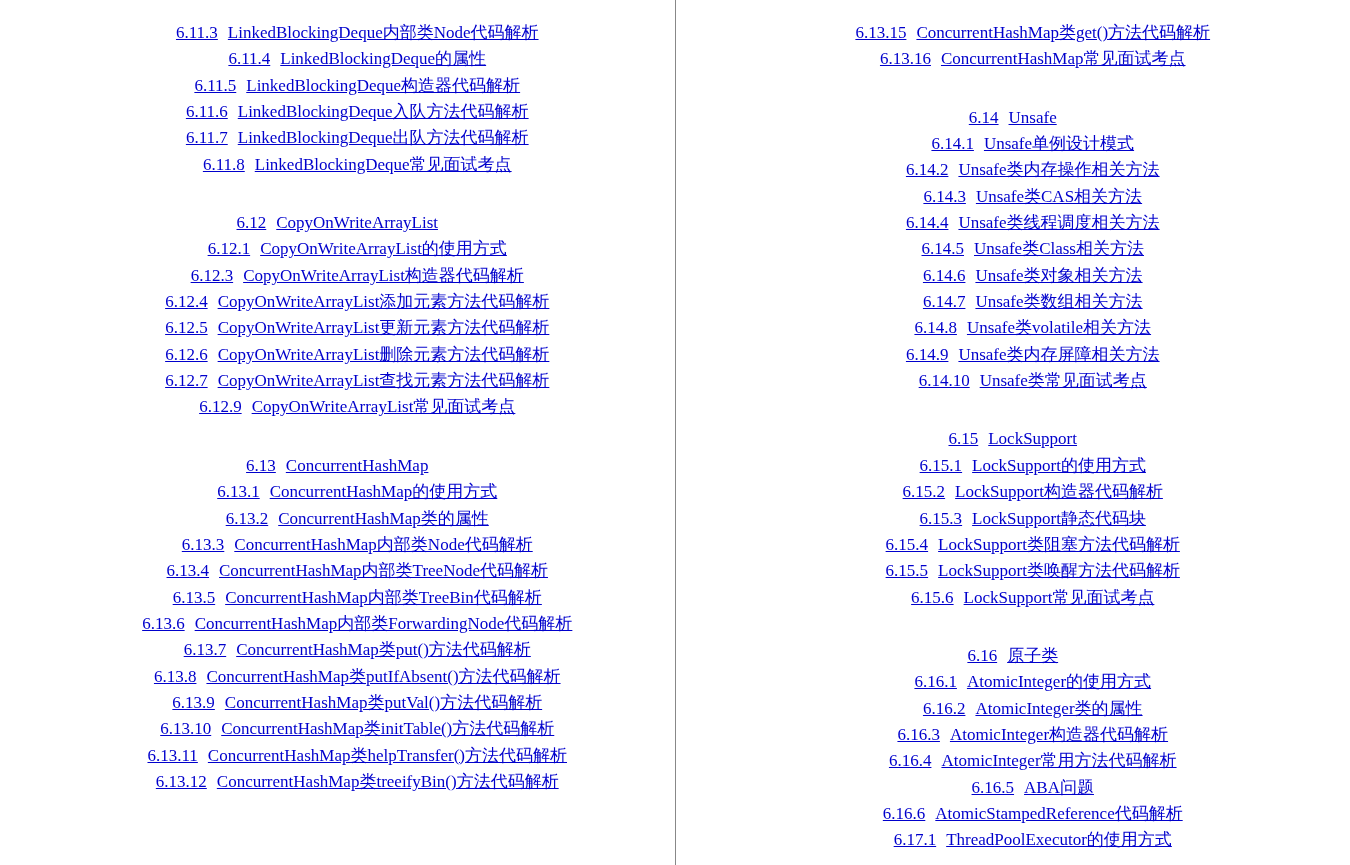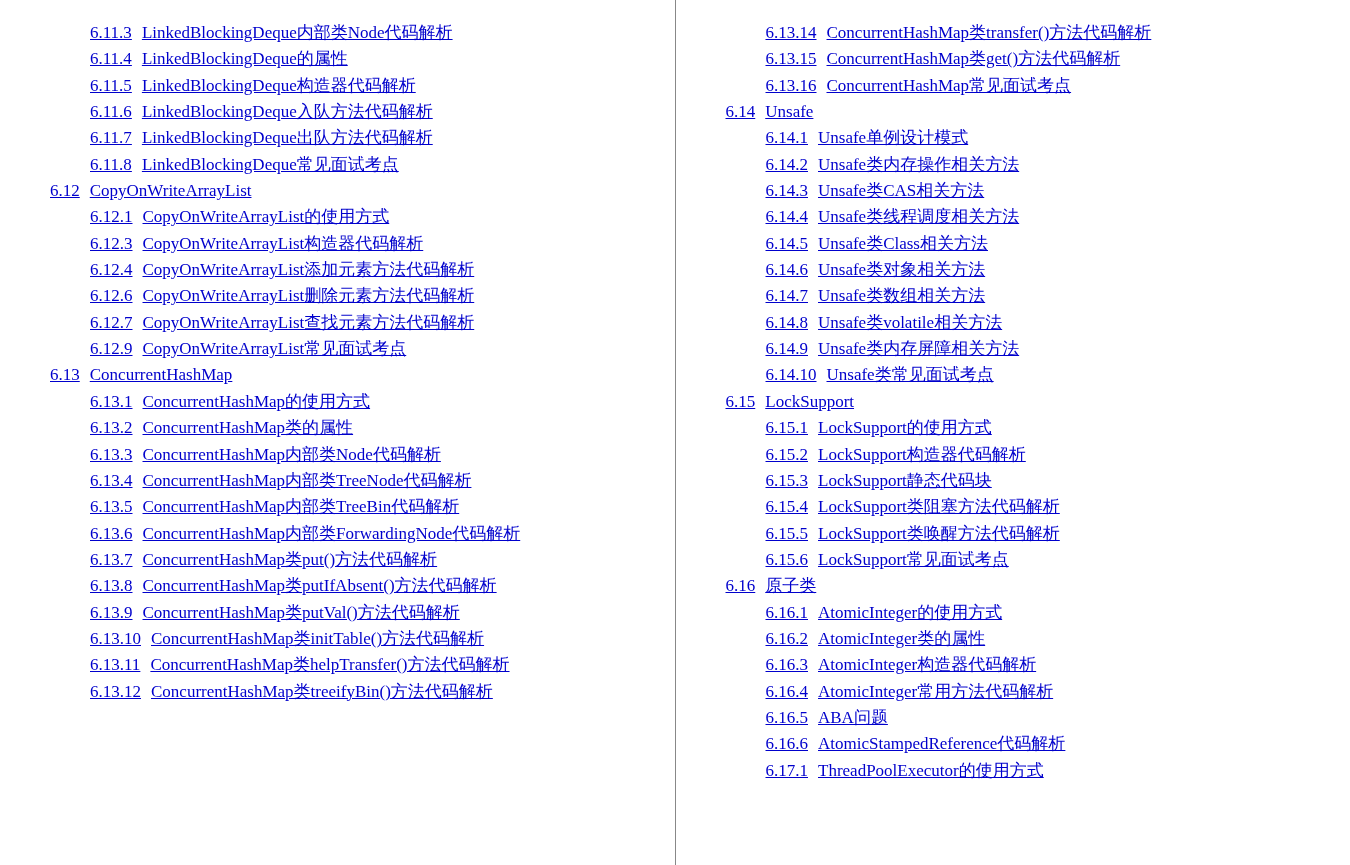--- a/index.html
+++ b/index.html
@@ -19,6 +19,7 @@
       flex: 1;
       padding: 20px 50px;
       overflow: hidden;
+      text-align: center;
     }
     .column-left {
       border-right: 1px solid #888;

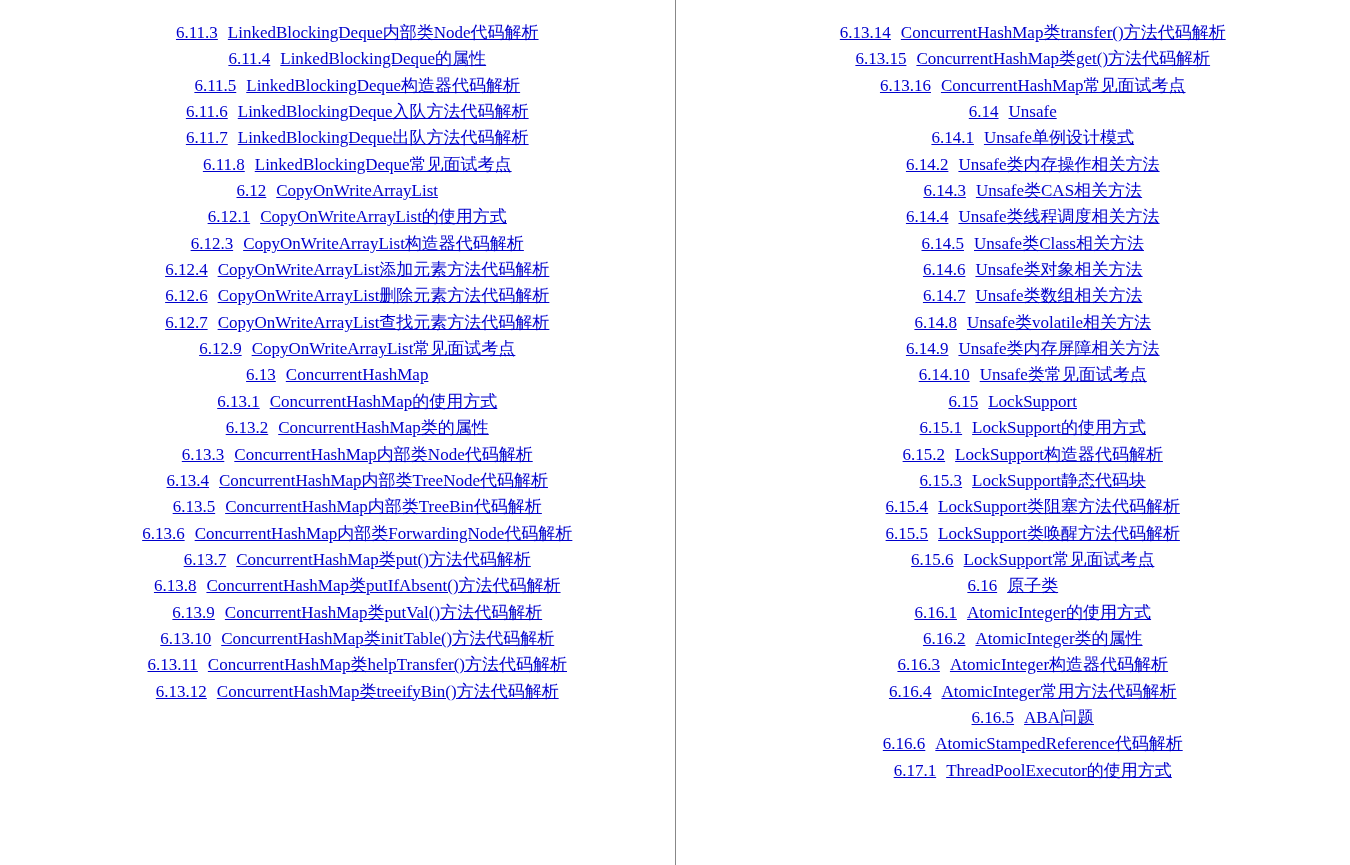--- a/index.html
+++ b/index.html
@@ -76,7 +76,6 @@
       <p class="toc-entry level-2"><a href="#"><span>6.13.12</span><span class="num-gap">&nbsp;&nbsp;</span><span>ConcurrentHashMap类treeifyBin()方法代码解析</span></a></p>
     </div>
   <div class="column" id="col-right">
-      <p class="toc-entry level-2"><a href="#"><span>6.13.14</span><span class="num-gap">&nbsp;&nbsp;</span><span>ConcurrentHashMap类transfer()方法代码解析</span></a></p>
       <p class="toc-entry level-2"><a href="#"><span>6.13.15</span><span class="num-gap">&nbsp;&nbsp;</span><span>ConcurrentHashMap类get()方法代码解析</span></a></p>
       <p class="toc-entry level-2"><a href="#"><span>6.13.16</span><span class="num-gap">&nbsp;&nbsp;</span><span>ConcurrentHashMap常见面试考点</span></a></p>
       <p class="toc-entry level-1"><a href="#"><span>6.14</span><span class="num-gap">&nbsp;&nbsp;</span><span>Unsafe</span></a></p>

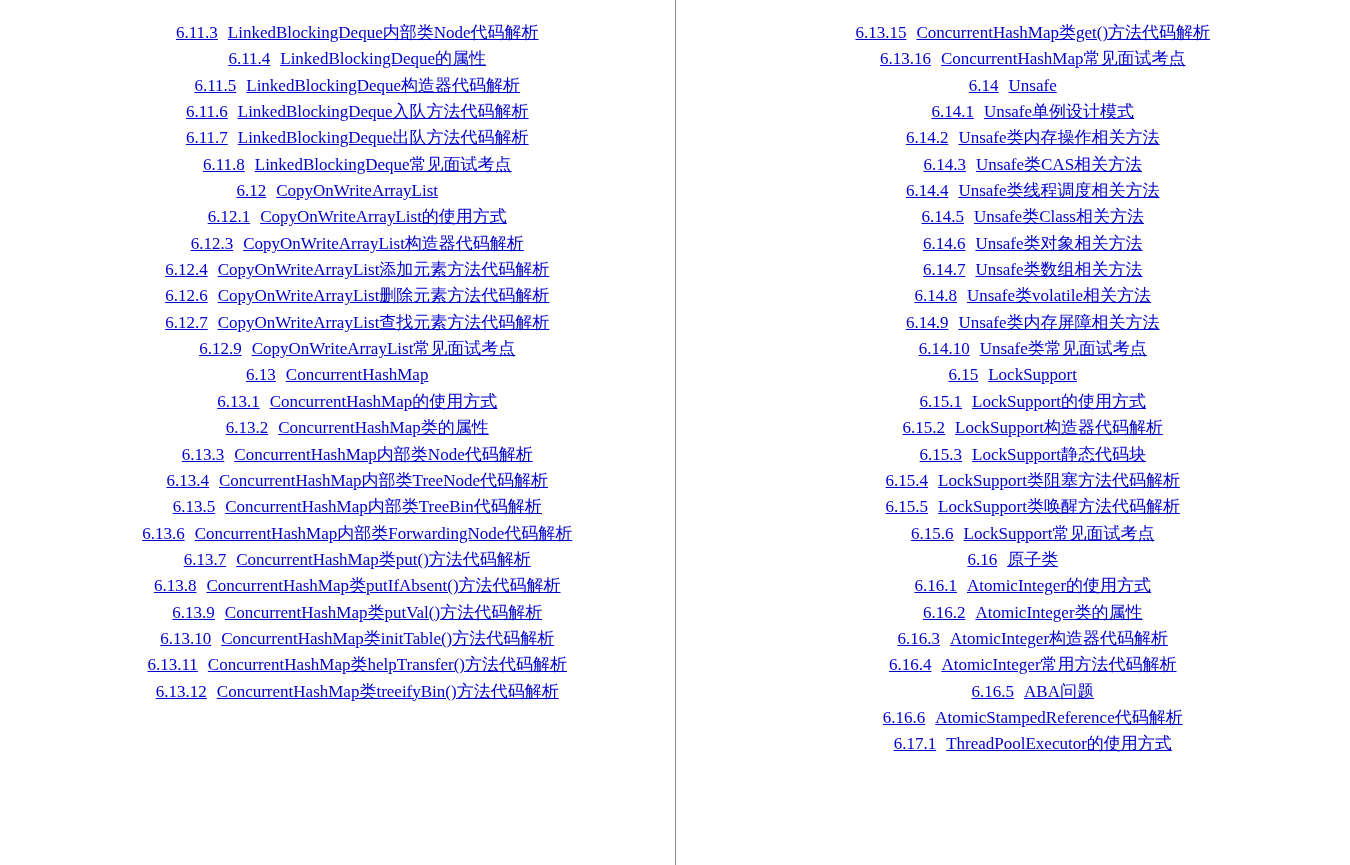--- a/index.html
+++ b/index.html
@@ -34,6 +34,7 @@
     }
     .level-1 {
       padding-left: 0;
+      margin-top: 32px;
     }
     .level-2 {
       padding-left: 40px;

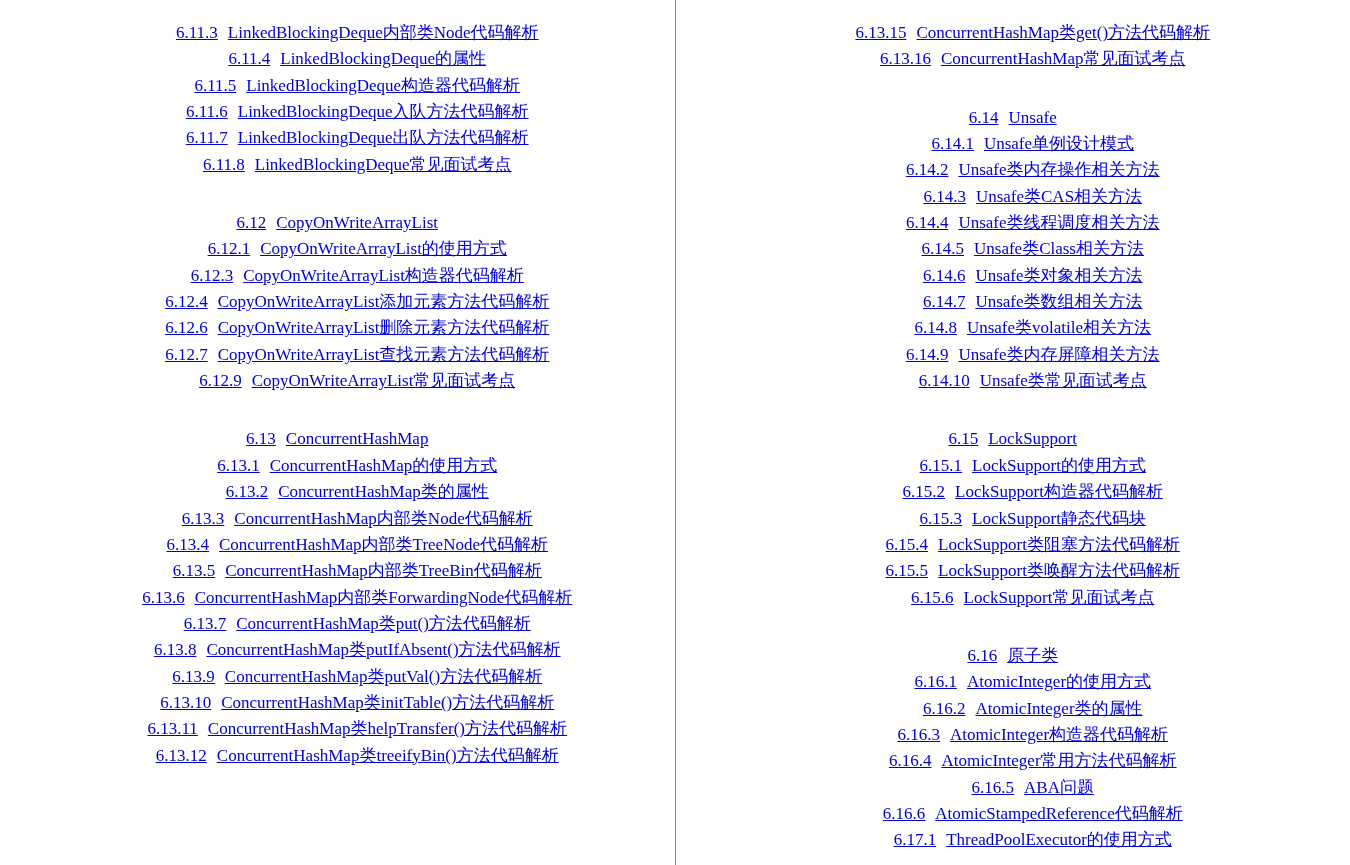--- a/index.html
+++ b/index.html
@@ -59,6 +59,7 @@
       <p class="toc-entry level-2"><a href="#"><span>6.12.1</span><span class="num-gap">&nbsp;&nbsp;</span><span>CopyOnWriteArrayList的使用方式</span></a></p>
       <p class="toc-entry level-2"><a href="#"><span>6.12.3</span><span class="num-gap">&nbsp;&nbsp;</span><span>CopyOnWriteArrayList构造器代码解析</span></a></p>
       <p class="toc-entry level-2"><a href="#"><span>6.12.4</span><span class="num-gap">&nbsp;&nbsp;</span><span>CopyOnWriteArrayList添加元素方法代码解析</span></a></p>
+      <p class="toc-entry level-2"><a href="#"><span>6.12.5</span><span class="num-gap">&nbsp;&nbsp;</span><span>CopyOnWriteArrayList更新元素方法代码解析</span></a></p>
       <p class="toc-entry level-2"><a href="#"><span>6.12.6</span><span class="num-gap">&nbsp;&nbsp;</span><span>CopyOnWriteArrayList删除元素方法代码解析</span></a></p>
       <p class="toc-entry level-2"><a href="#"><span>6.12.7</span><span class="num-gap">&nbsp;&nbsp;</span><span>CopyOnWriteArrayList查找元素方法代码解析</span></a></p>
       <p class="toc-entry level-2"><a href="#"><span>6.12.9</span><span class="num-gap">&nbsp;&nbsp;</span><span>CopyOnWriteArrayList常见面试考点</span></a></p>

